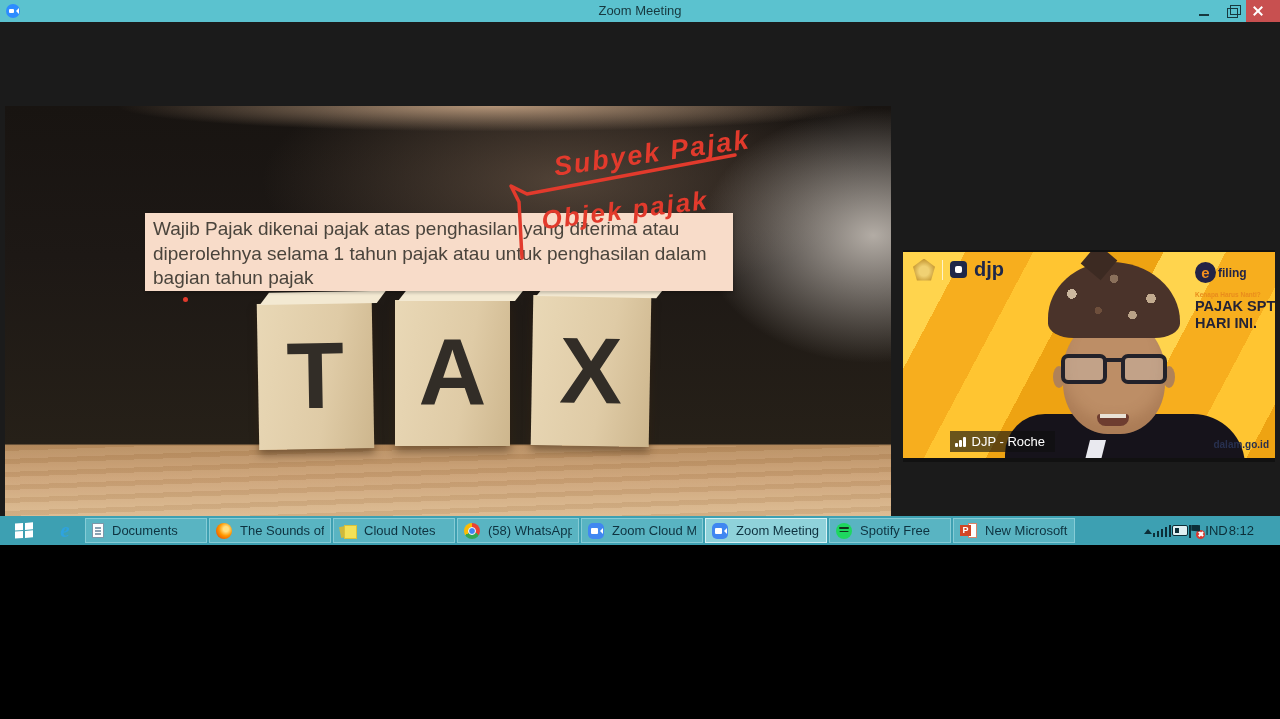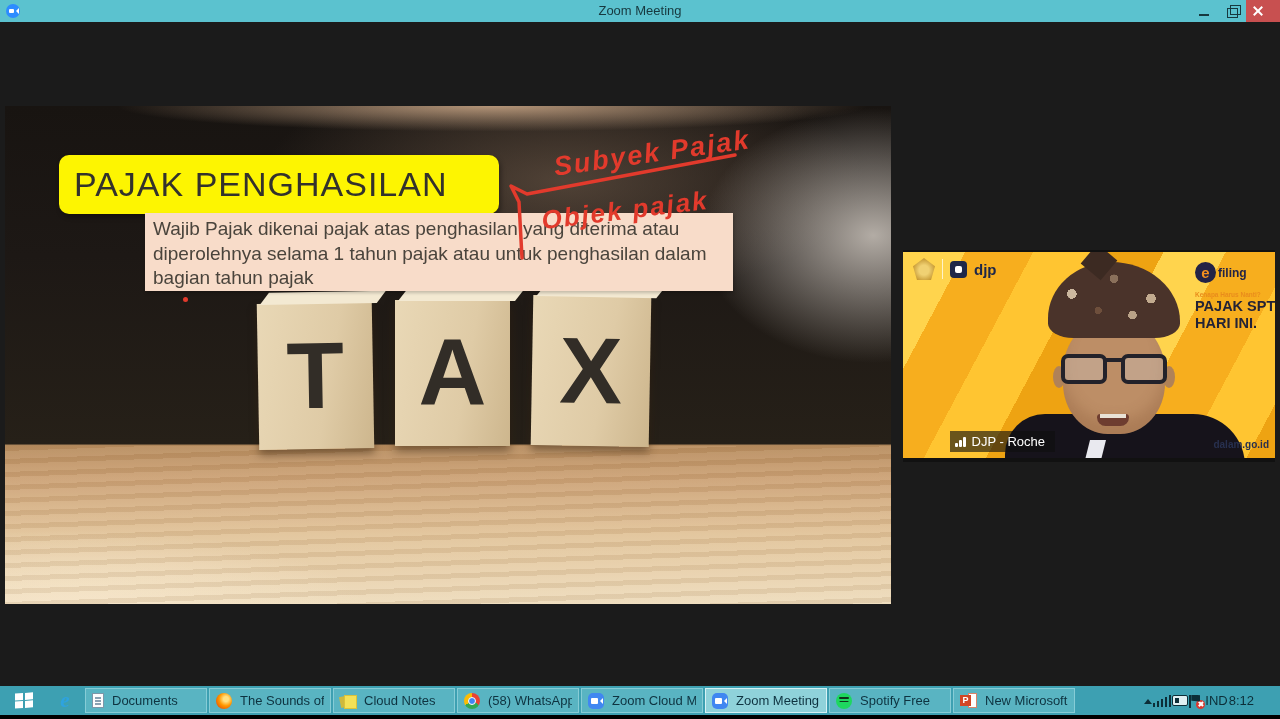--- a/index.html
+++ b/index.html
@@ -5,7 +5,7 @@
   * { margin:0; padding:0; box-sizing:border-box; }
   html,body { width:1280px; height:719px; overflow:hidden; background:#000; }
   body { font-family:"Liberation Sans", sans-serif; }
-  .screen { position:absolute; top:0; left:0; width:1280px; height:715px; background:#1b1b1b; overflow:hidden; }
+  .screen { position:absolute; top:0; left:0; width:1280px; height:545px; background:#1b1b1b; overflow:hidden; }
 
   
   .titlebar { position:absolute; top:0; left:0; width:1280px; height:22px; background:#5bc2cf; }

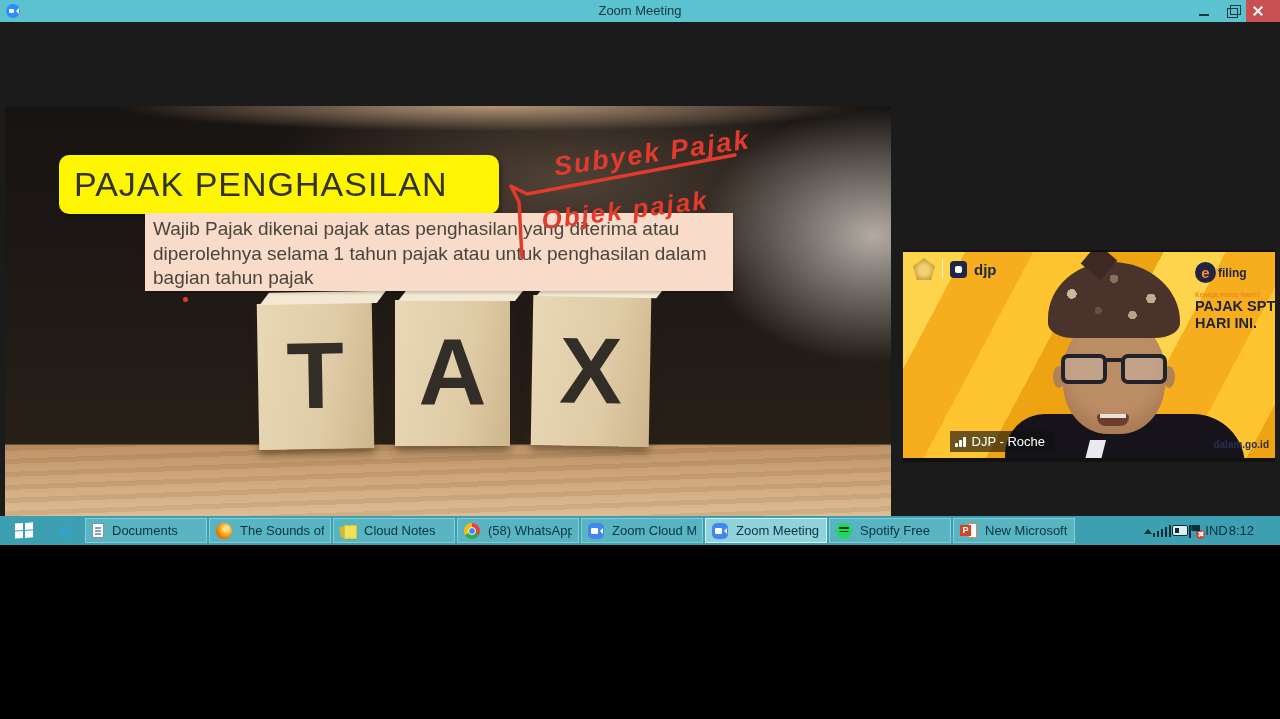--- a/index.html
+++ b/index.html
@@ -178,7 +178,6 @@
       <span class="tax-letter">X</span>
     </div>
 
-    <div class="slide-title">PAJAK PENGHASILAN</div>
     <div class="slide-body">Wajib Pajak dikenai pajak atas penghasilan yang diterima atau diperolehnya selama 1 tahun pajak atau untuk penghasilan dalam bagian tahun pajak</div>
 
     <svg class="ann-svg" width="260" height="120" viewBox="0 0 260 120">

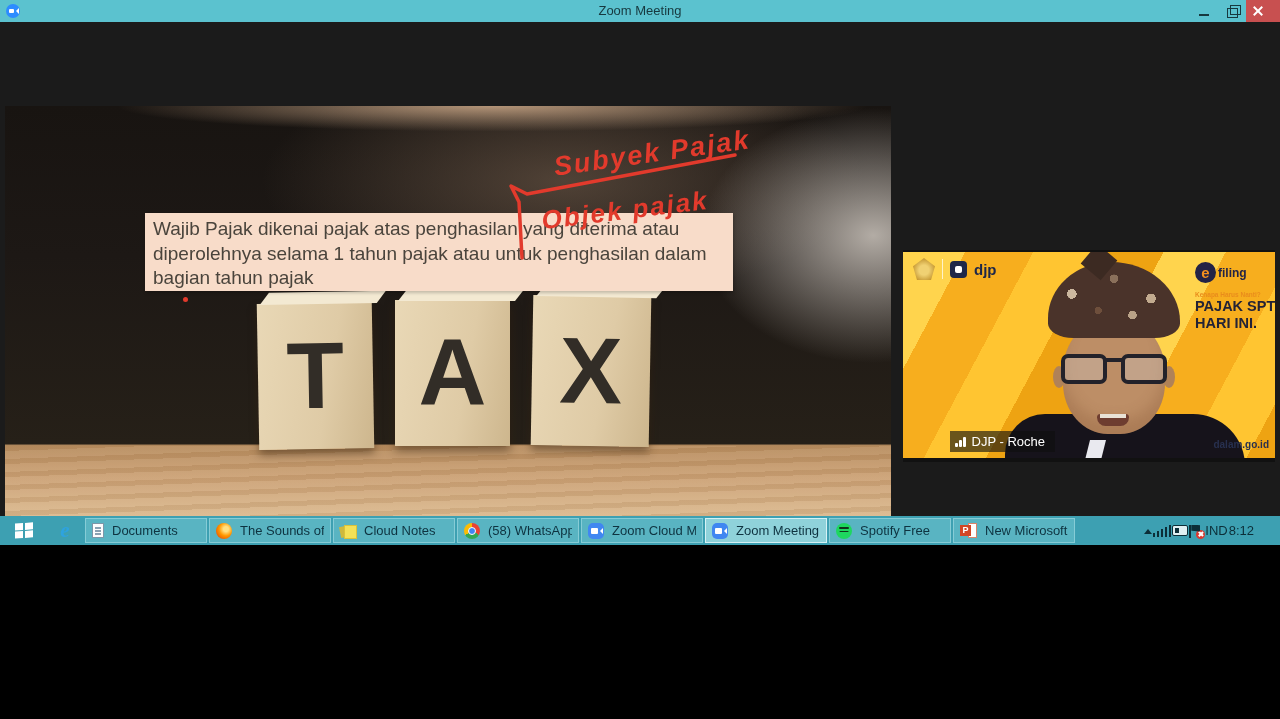--- a/index.html
+++ b/index.html
@@ -64,7 +64,7 @@
   .v-divider { width:1px; height:20px; background:rgba(255,255,255,0.7); }
   .djp-mark { width:17px; height:17px; background:#1e2749; border-radius:4px; position:relative; }
   .djp-mark::before { content:""; position:absolute; left:5px; top:5px; width:7px; height:7px; background:#fff; border-radius:2px; }
-  .djp-text { font-size:15px; font-weight:bold; color:#1e2749;text-align:right; }
+  .djp-text { font-size:20px; font-weight:bold; color:#1e2749;text-align:right; }
 
   .efiling { position:absolute; right:14px; top:10px; width:66px; }
   .efiling-row { display:flex; align-items:center; gap:2px; }

